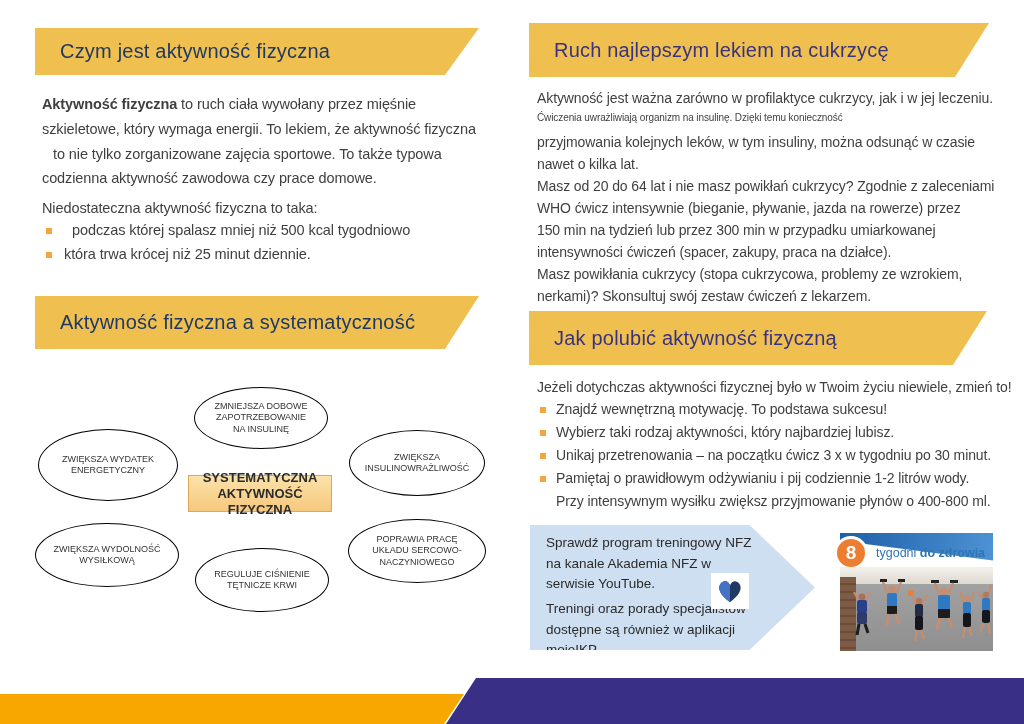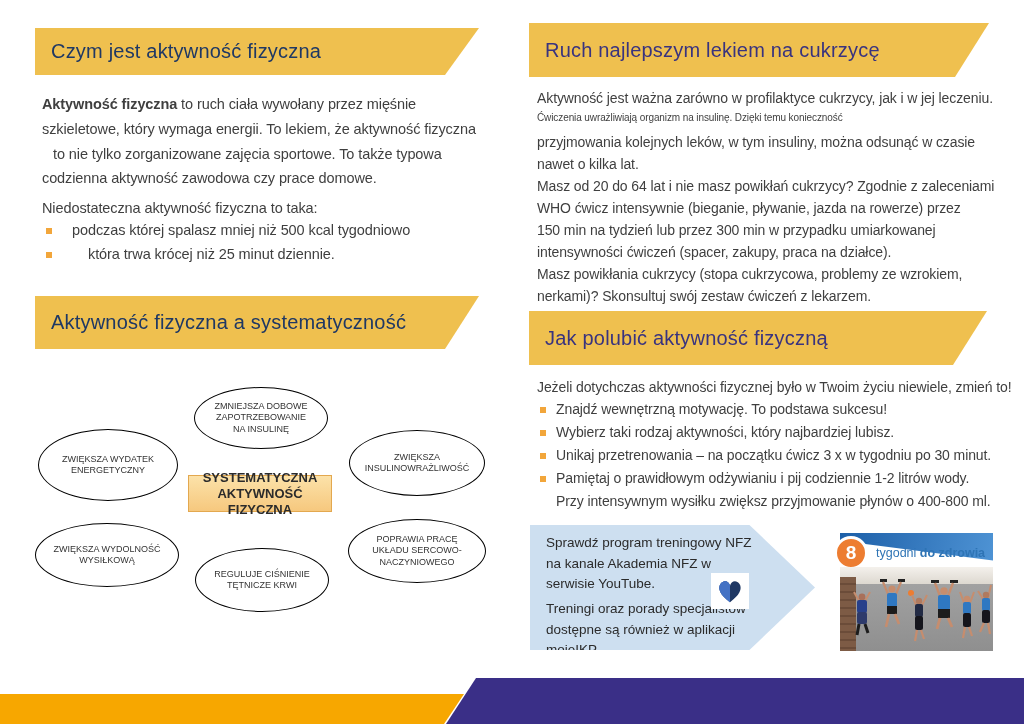--- a/index.html
+++ b/index.html
@@ -10,7 +10,7 @@
   .banner{position:absolute;background:#efc04f;
           clip-path:polygon(0 0,100% 0,calc(100% - 34px) 100%,0 100%);
           display:flex;align-items:center;}
-  .banner .title{padding-left:16px;font-size:20px;letter-spacing:.2px;}
+  .banner .title{padding-left:25px;font-size:20px;letter-spacing:.2px;}
   .t-navy{color:#1f3864;}
   .t-indigo{color:#39337f;}
   .b1{left:35px;top:28px;width:444px;height:47px;}

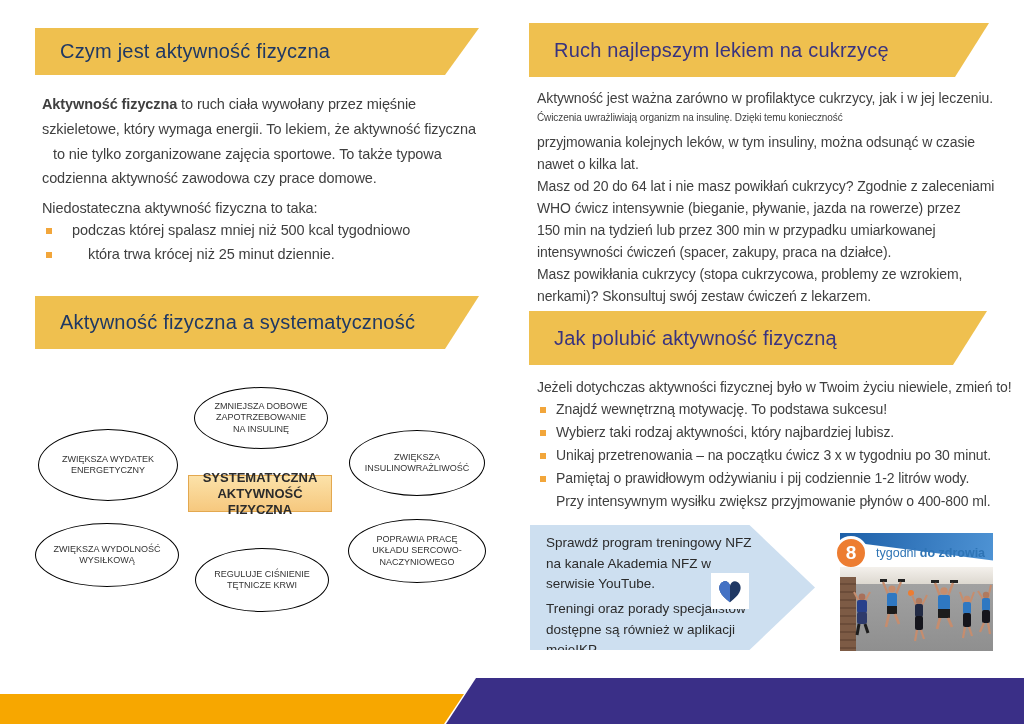--- a/index.html
+++ b/index.html
@@ -92,7 +92,7 @@
   <span class="bullet-sq" style="left:46px;top:228px;"></span>
   <div class="line" style="left:72px;top:222px;">podczas której spalasz mniej niż 500 kcal tygodniowo</div>
   <span class="bullet-sq" style="left:46px;top:252px;"></span>
-  <div class="line" style="left:88px;top:246px;">która trwa krócej niż 25 minut dziennie.</div>
+  <div class="line" style="left:64px;top:246px;">która trwa krócej niż 25 minut dziennie.</div>
 
   <div class="banner b2">
     <span class="title t-navy">Aktywność fizyczna a systematyczność</span>

